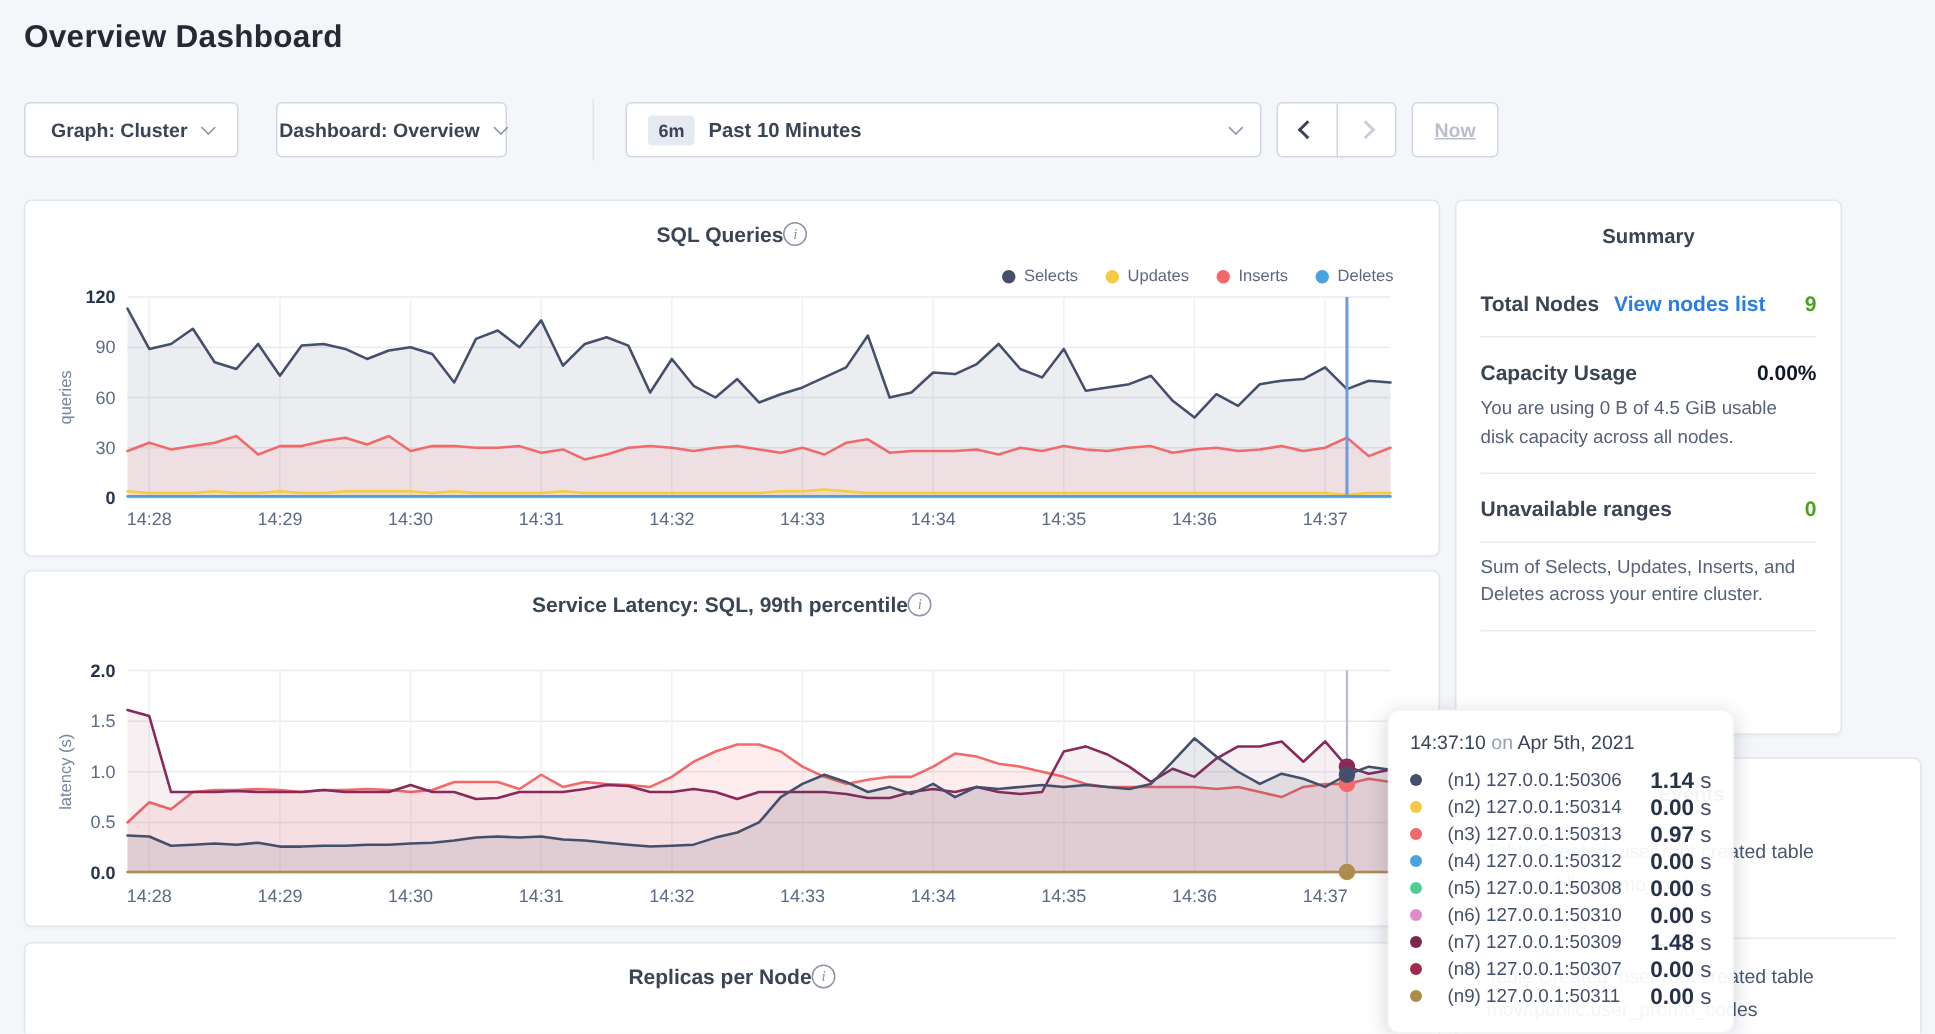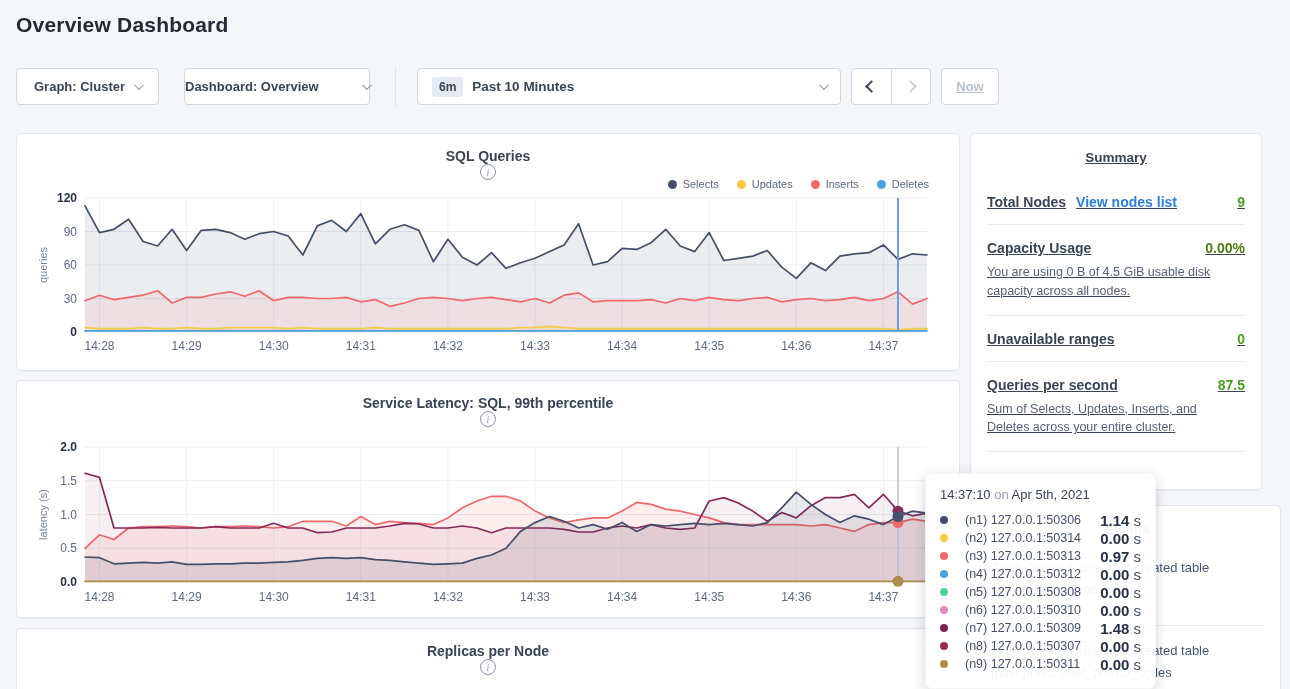--- a/index.html
+++ b/index.html
@@ -21,7 +21,7 @@
   }
   .chev { width:7px; height:7px; border-right:1.6px solid #8a93a8; border-bottom:1.6px solid #8a93a8; transform:rotate(45deg) translateY(-2px); display:inline-block; }
   .dd-graph { left:16px; width:143px; }
-  .dd-dash  { left:184px; width:186px;justify-content:space-between; }
+  .dd-dash  { left:184px; width:154px; }
   .vdivider { position:absolute; left:395px; top:66px; width:1px; height:41px; background:#dfe3ea; }
   .timepicker { left:417px; width:424px; justify-content:flex-start; padding:0 14px; font-size:13.5px; }
   .time-badge { background:#e4e9f2; border-radius:3px; font-size:12px; font-weight:700; padding:3px 7px; color:#394455; }

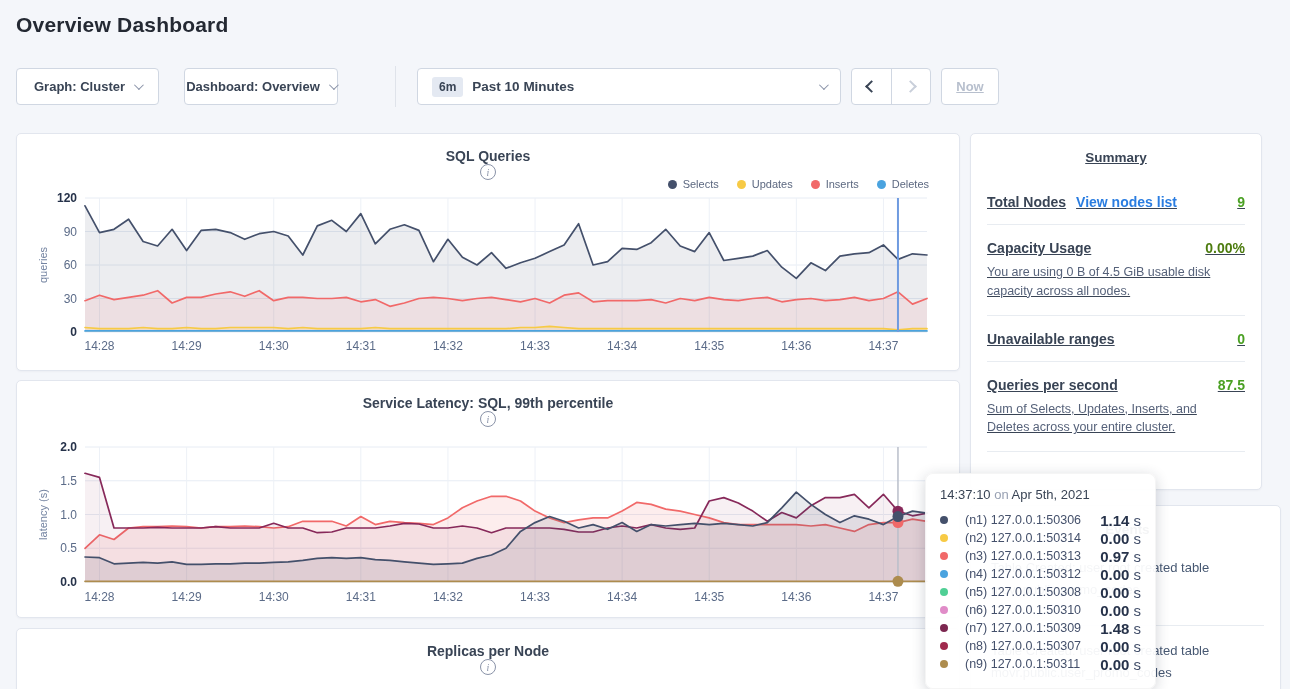--- a/index.html
+++ b/index.html
@@ -42,7 +42,7 @@
   .card-summary  { left:970px; top:133px; width:292px; height:357px;text-decoration:underline; }
   .card-events   { left:970px; top:505px; width:311px; height:220px; }
 
-  .chart-title-row { display:flex; align-items:center; justify-content:center; gap:0; margin-top:14px;flex-direction:column; }
+  .chart-title-row { display:flex; align-items:center; justify-content:center; gap:0; margin-top:14px; }
   .chart-title { font-size:14px; font-weight:700; color:#394455; }
   .info-icon { width:16px; height:16px; border:1px solid #8a93a8; border-radius:50%; color:#8a93a8; font-size:10px; display:inline-flex; align-items:center; justify-content:center; font-style:italic; font-family:"Liberation Serif", serif; }
   .info-icon::after { content:"i"; }

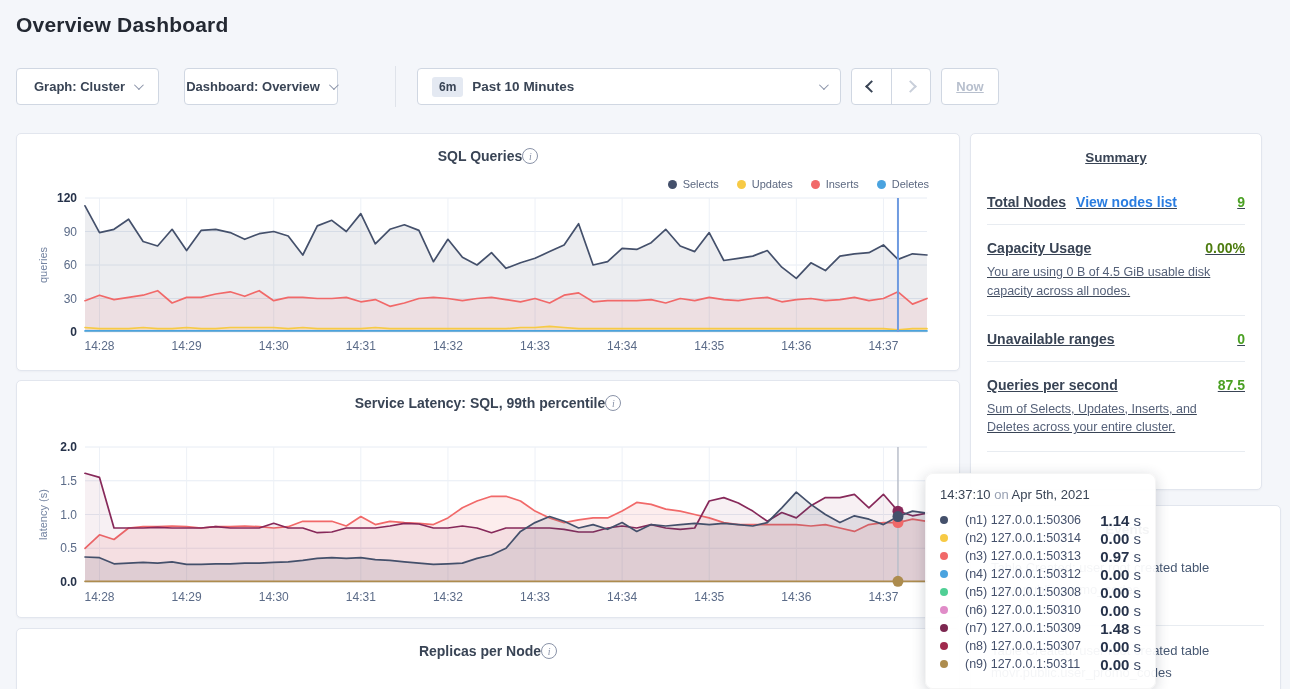--- a/index.html
+++ b/index.html
@@ -39,7 +39,7 @@
   .card-sql      { left:16px; top:133px; width:944px; height:238px; }
   .card-latency  { left:16px; top:380px; width:944px; height:238px; }
   .card-replicas { left:16px; top:628px; width:944px; height:100px; }
-  .card-summary  { left:970px; top:133px; width:292px; height:357px;text-decoration:underline; }
+  .card-summary  { left:970px; top:133px; width:258px; height:357px; }
   .card-events   { left:970px; top:505px; width:311px; height:220px; }
 
   .chart-title-row { display:flex; align-items:center; justify-content:center; gap:0; margin-top:14px; }

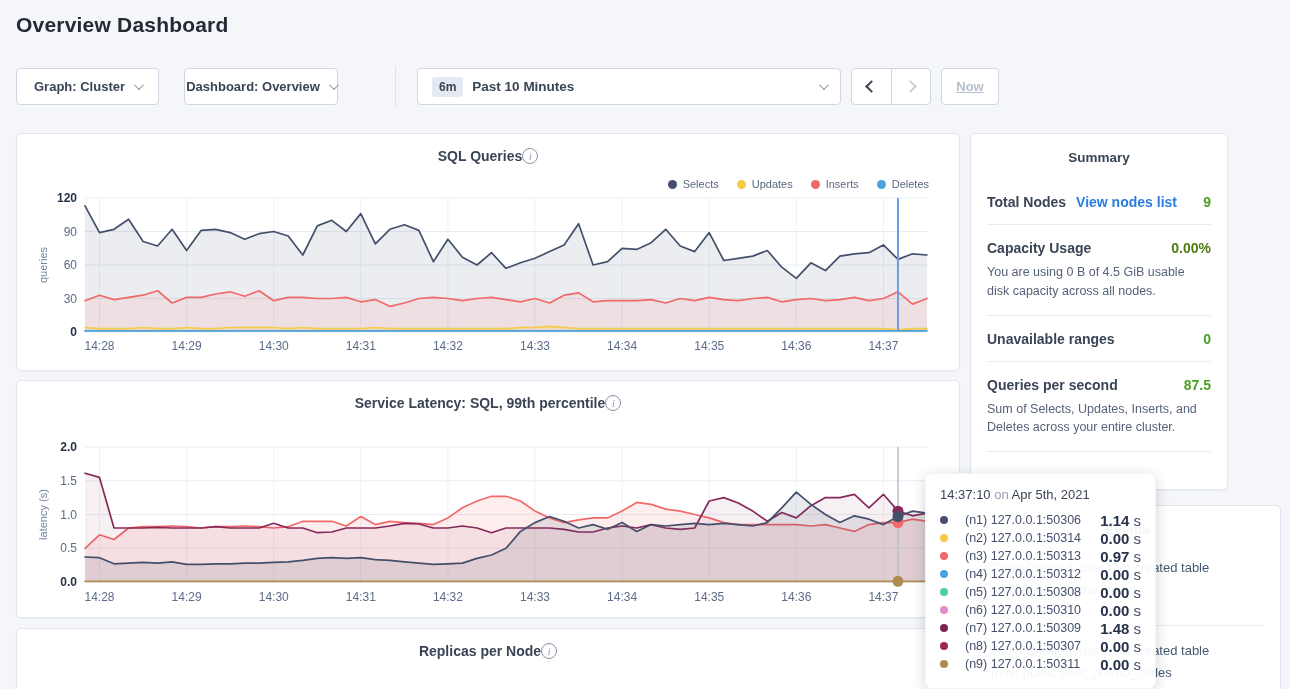--- a/index.html
+++ b/index.html
@@ -259,7 +259,7 @@
 
   <div class="sum-row">
     <span class="sum-label">Capacity Usage</span>
-    <span class="sum-value" style="color: #4d7c0f;">0.00%</span>
+    <span class="sum-value" style="color: #0f172a;">0.00%</span>
   </div>
   <div class="sum-desc">You are using 0 B of 4.5 GiB usable disk capacity across all nodes.</div>
   <div class="sum-div"></div>

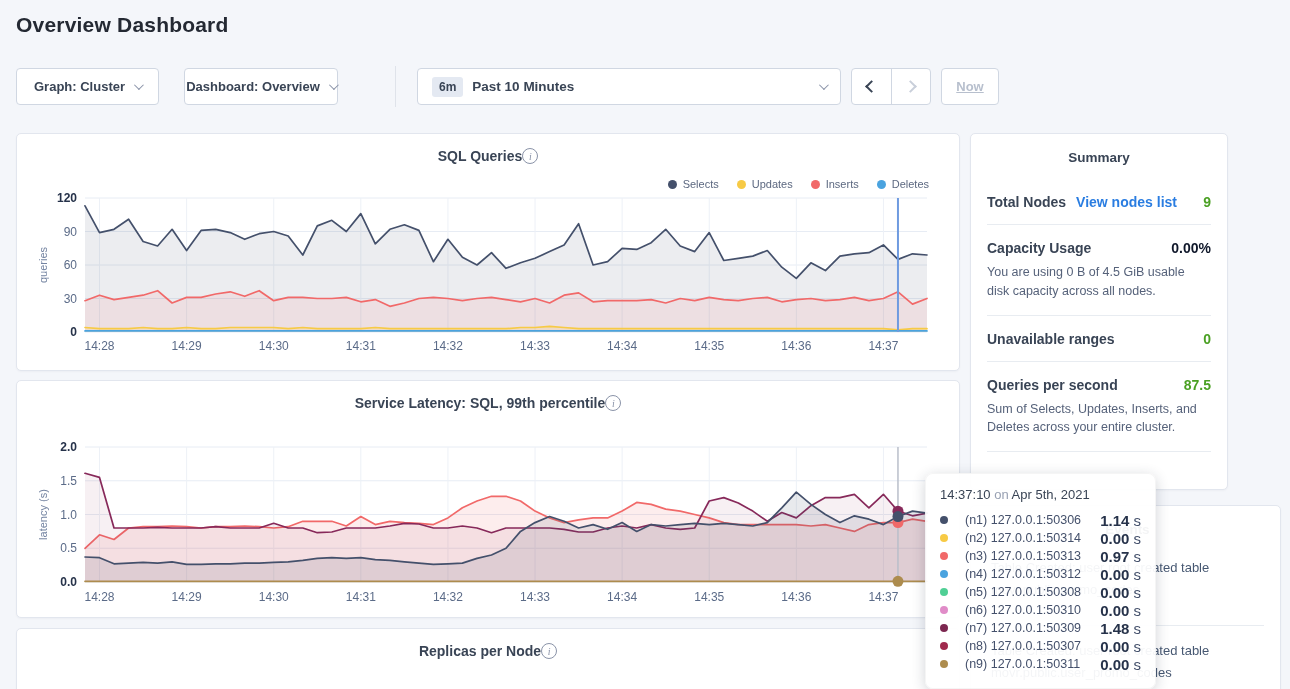--- a/index.html
+++ b/index.html
@@ -270,10 +270,6 @@
   </div>
   <div class="sum-div"></div>
 
-  <div class="sum-row">
-    <span class="sum-label">Queries per second</span>
-    <span class="sum-value" style="color: rgb(74, 160, 35);">87.5</span>
-  </div>
   <div class="sum-desc">Sum of Selects, Updates, Inserts, and Deletes across your entire cluster.</div>
   <div class="sum-div"></div>
 

